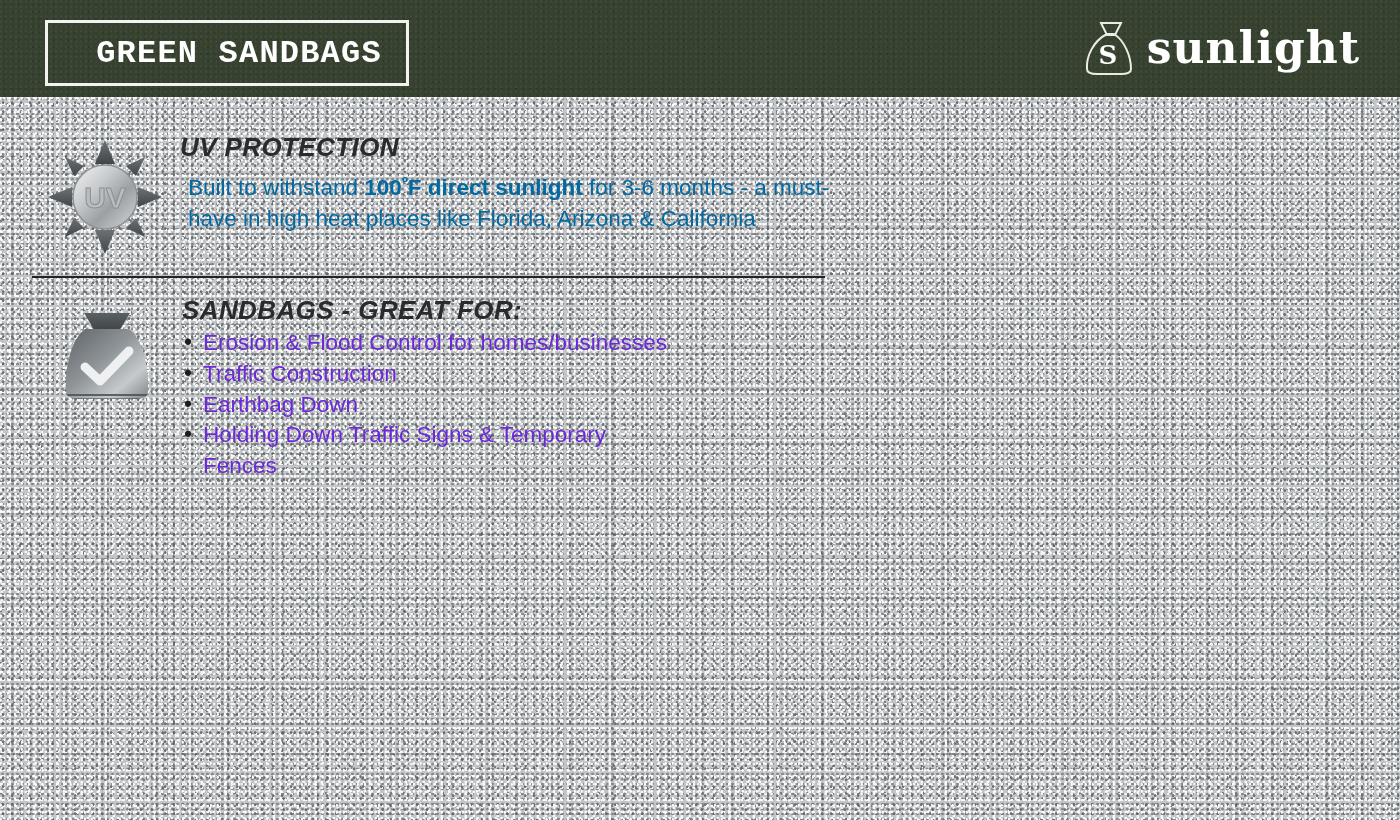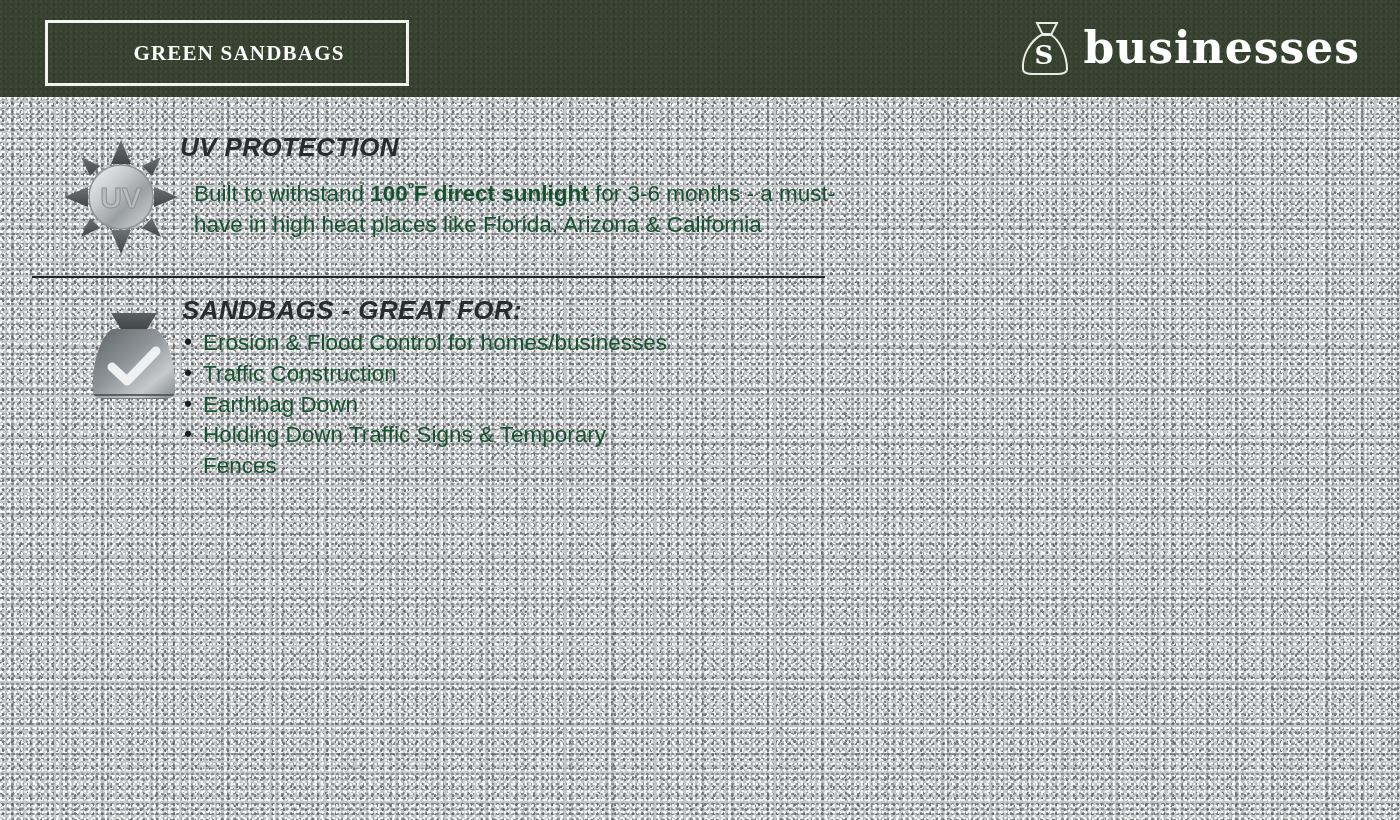--- a/index.html
+++ b/index.html
@@ -207,9 +207,9 @@
   }
   .title-text {
     color: #ffffff;
-    font-family: Liberation Serif, serif;
+    font-family: Liberation Mono, monospace;
     font-weight: bold;
-    font-size: 21px;
+    font-size: 32px;
     letter-spacing: 1.2px;
     white-space: nowrap;
     margin-left: 24px;

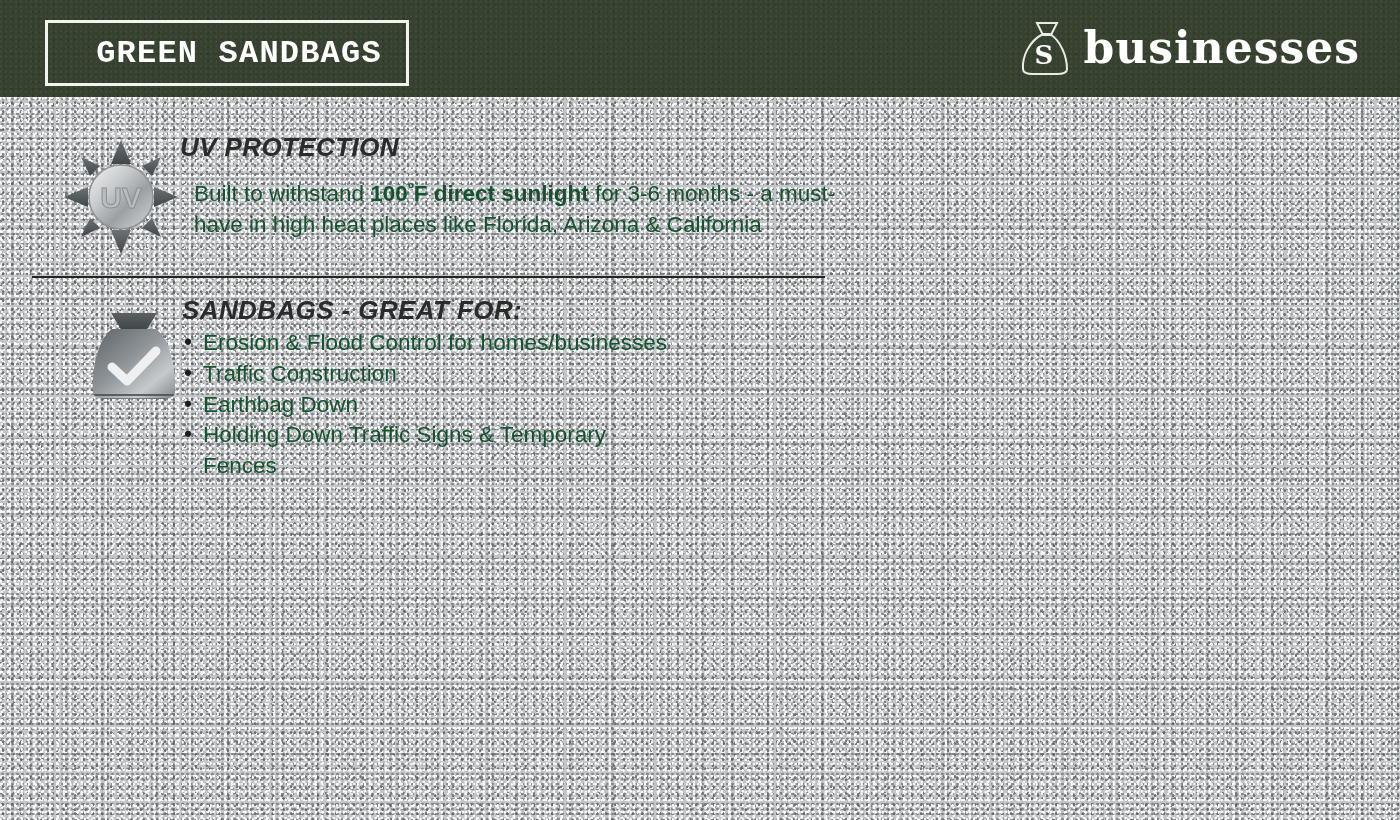--- a/index.html
+++ b/index.html
@@ -353,7 +353,7 @@
         <path d="M26 15 C12 22, 5 38, 6 50 C6 54, 10 55, 16 55 L40 55 C46 55, 50 54, 50 50 C50 38, 44 22, 33 15 Z" fill="none" stroke="#e9ece6" stroke-width="2"></path>
         <text x="27" y="45" text-anchor="middle" fill="#ffffff" font-family="DejaVu Serif, serif" font-size="26" font-weight="bold">S</text>
       </svg>
-      <span class="brand-word">businesses</span>
+      <span class="brand-word">sunlight</span>
     </div>
   </div>
 

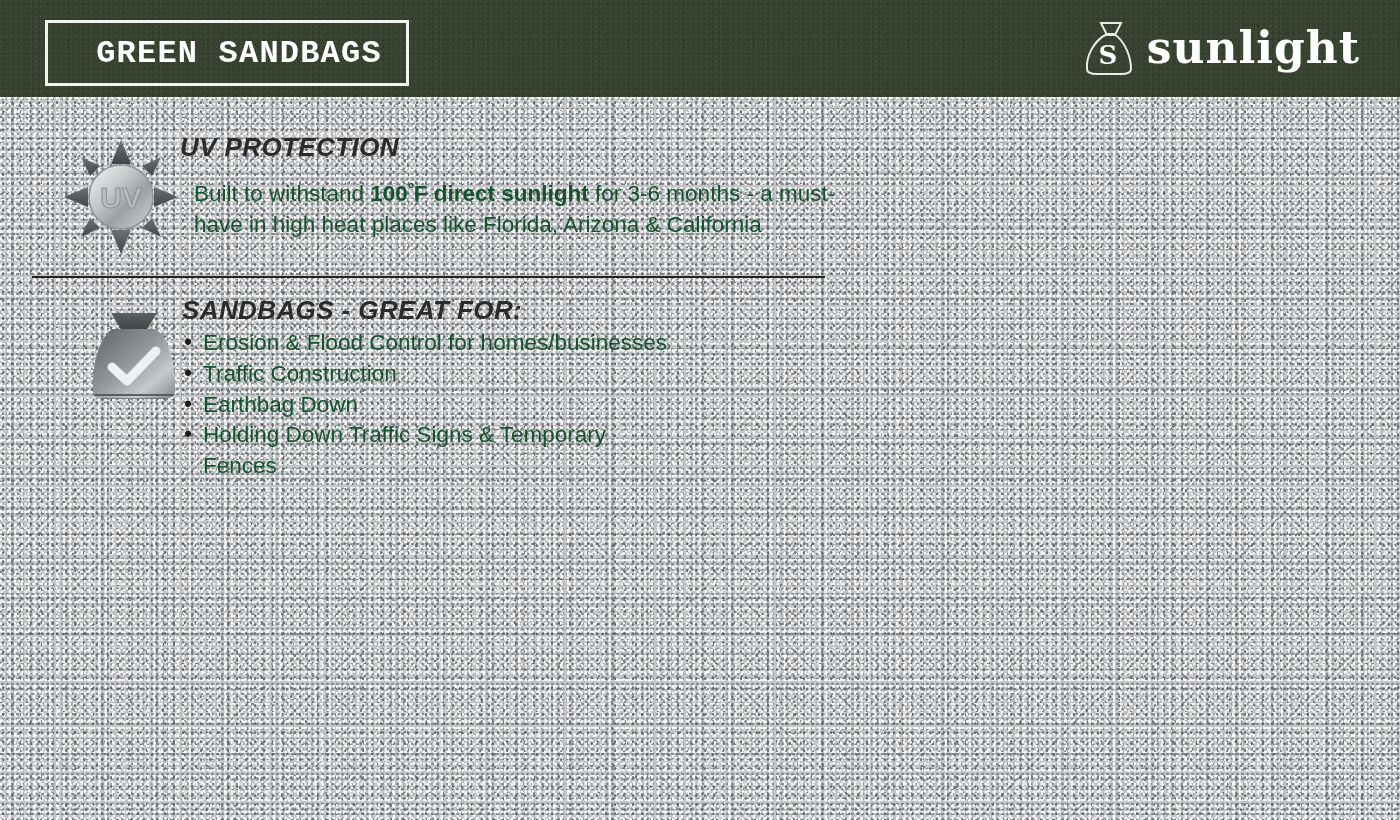--- a/index.html
+++ b/index.html
@@ -247,7 +247,7 @@
     width: 150px;
     flex: 0 0 150px;
     display: flex;
-    justify-content: flex-end;
+    justify-content: center;
     padding-top: 6px;
   }
   .text-col { padding-top: 0; }

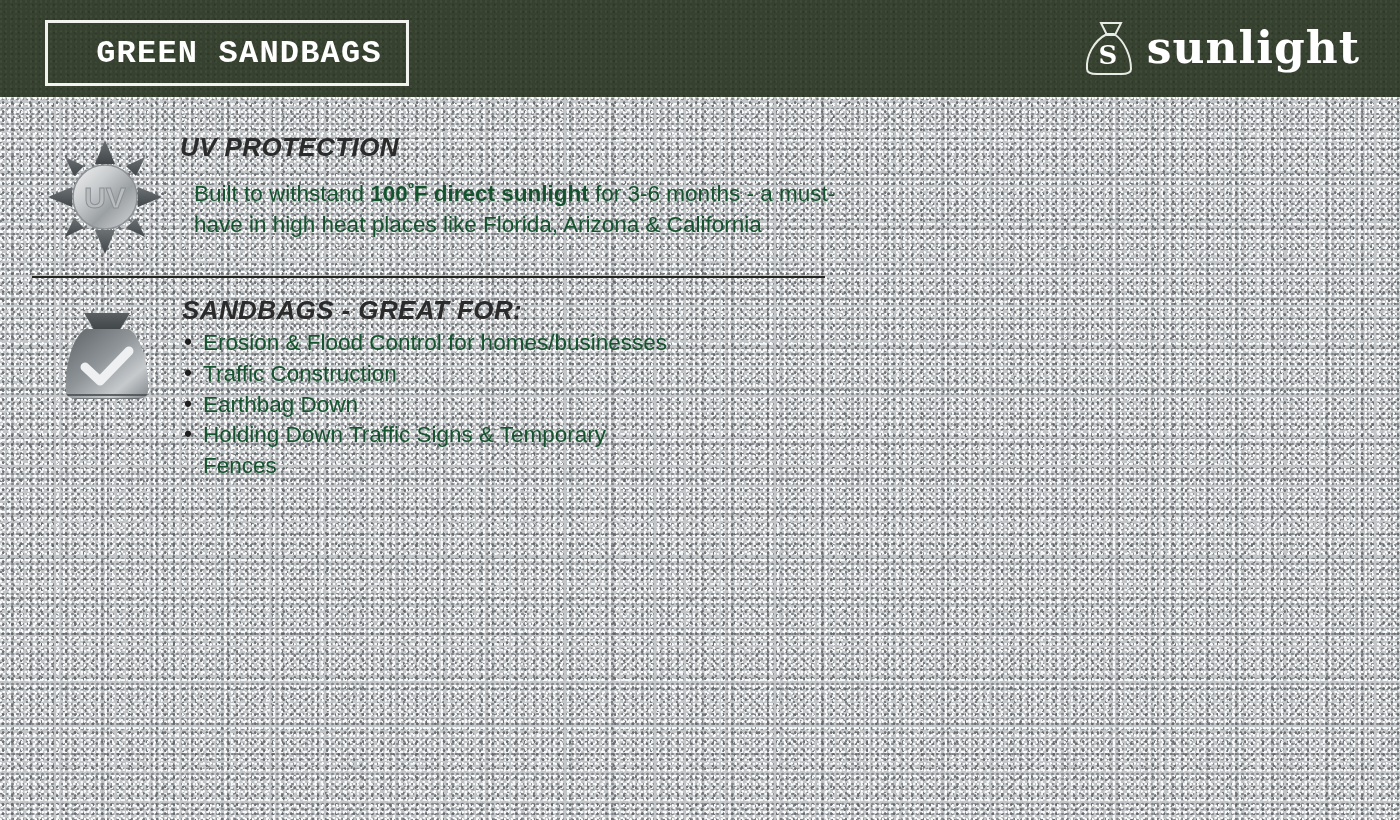--- a/index.html
+++ b/index.html
@@ -263,11 +263,11 @@
     font-style: italic;
   }
   .feat-body {
-    margin: 14px;
+    margin: 8px;
     font-family: "Liberation Sans", sans-serif;
     font-size: 22.5px;
     line-height: 1.37;
-    color: #14532d;
+    color: #0369a1;
     max-width: 650px;
   }
   .feat-body b { font-weight: bold; }

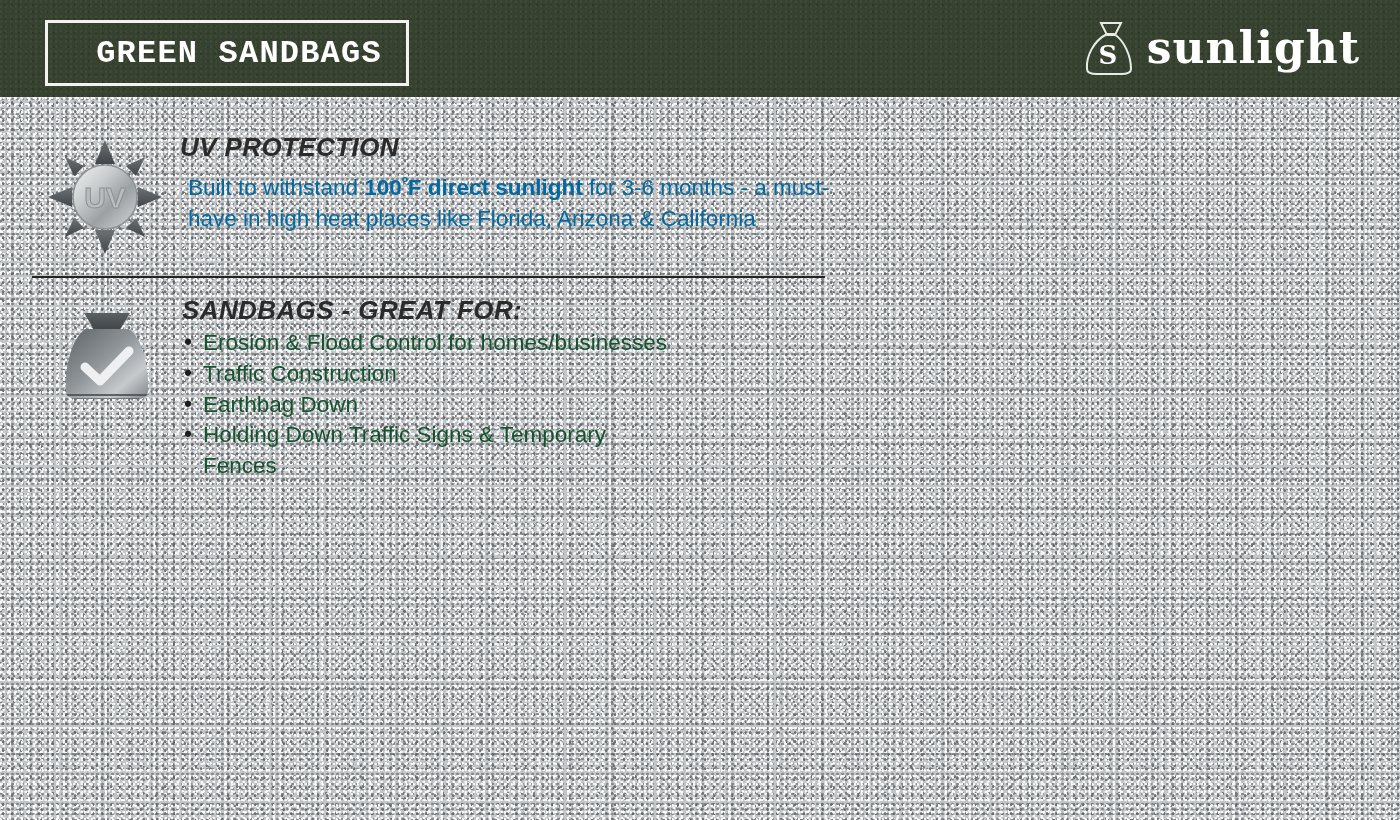--- a/index.html
+++ b/index.html
@@ -282,7 +282,7 @@
     font-family: "Liberation Sans", sans-serif;
     font-size: 22.5px;
     line-height: 1.37;
-    color: #14532d;
+    color: #6d28d9;
     padding-left: 21px;
     position: relative;
     max-width: 470px;

